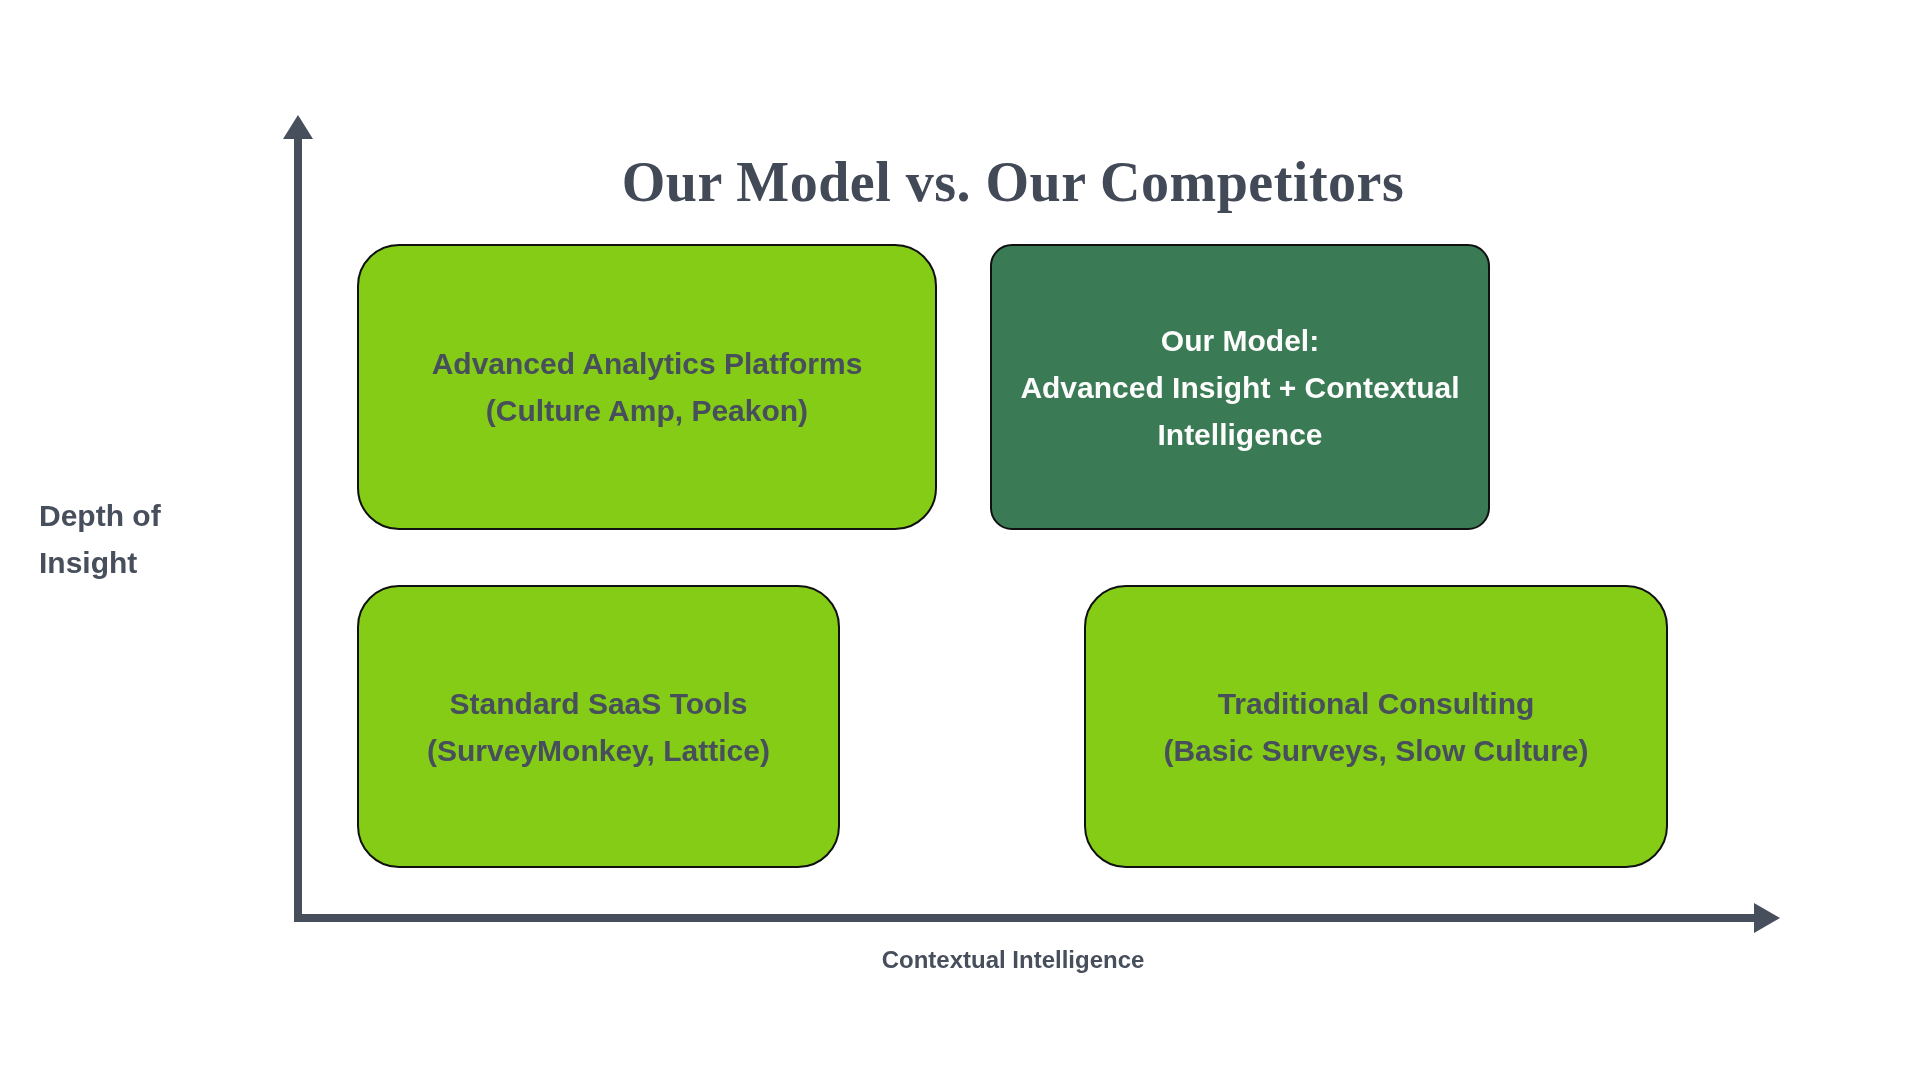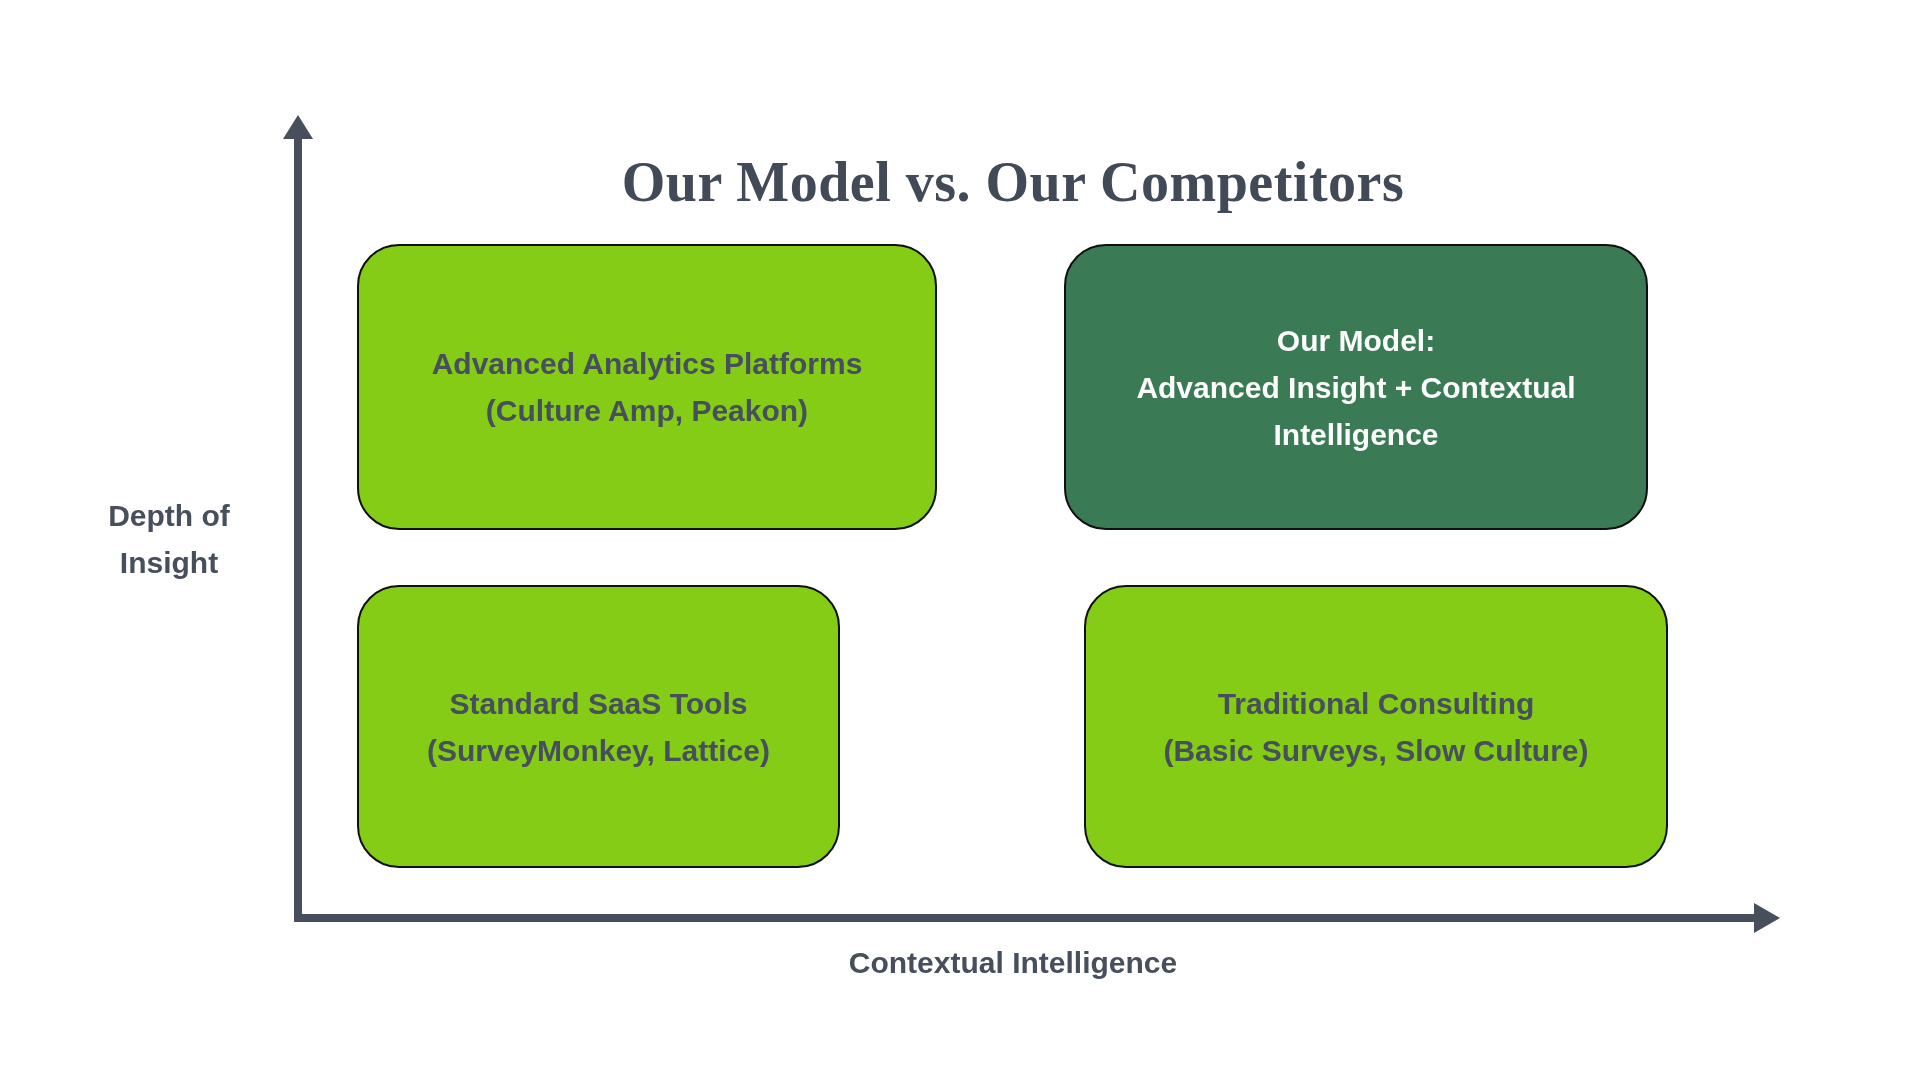--- a/index.html
+++ b/index.html
@@ -108,7 +108,7 @@
     color: #fcfcfc;
   }
   .q-top-left     { left: 357px;  top: 244px; width: 580px; height: 286px; }
-  .q-top-right    { left: 1064px; top: 244px; width: 584px; height: 286px; }
+  .q-top-right    { left: 990px; top: 244px; width: 500px; height: 286px; border-radius: 22px; }
   .q-bottom-left  { left: 357px;  top: 585px; width: 483px; height: 283px; align-items: center; }
   .q-bottom-right { left: 1036px; top: 585px; width: 584px; height: 283px; margin-left: 48px; }
   .q-line { display: block; }

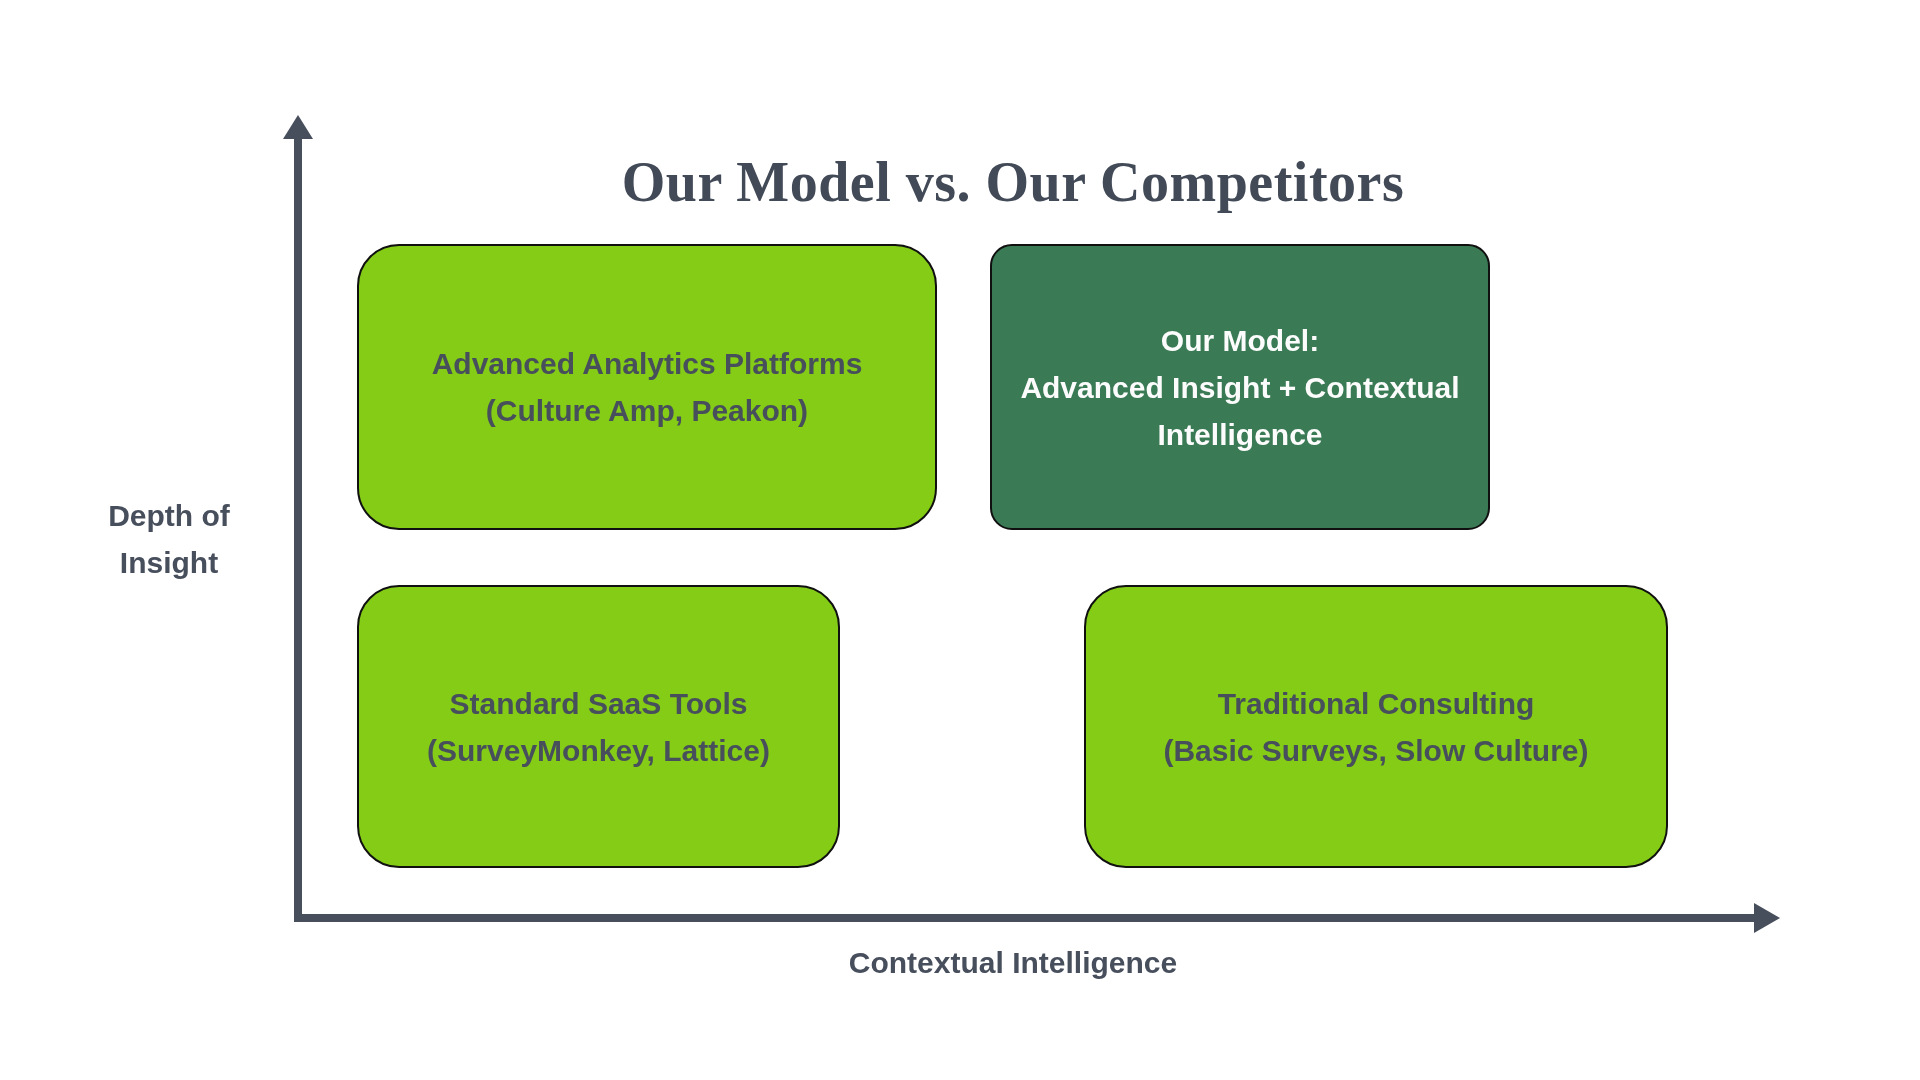--- a/index.html
+++ b/index.html
@@ -67,7 +67,6 @@
     left: 39px;
     top: 492px;
     width: 260px;
-    text-align: center;
     font-size: 30px;
     font-weight: 700;
     line-height: 47px;

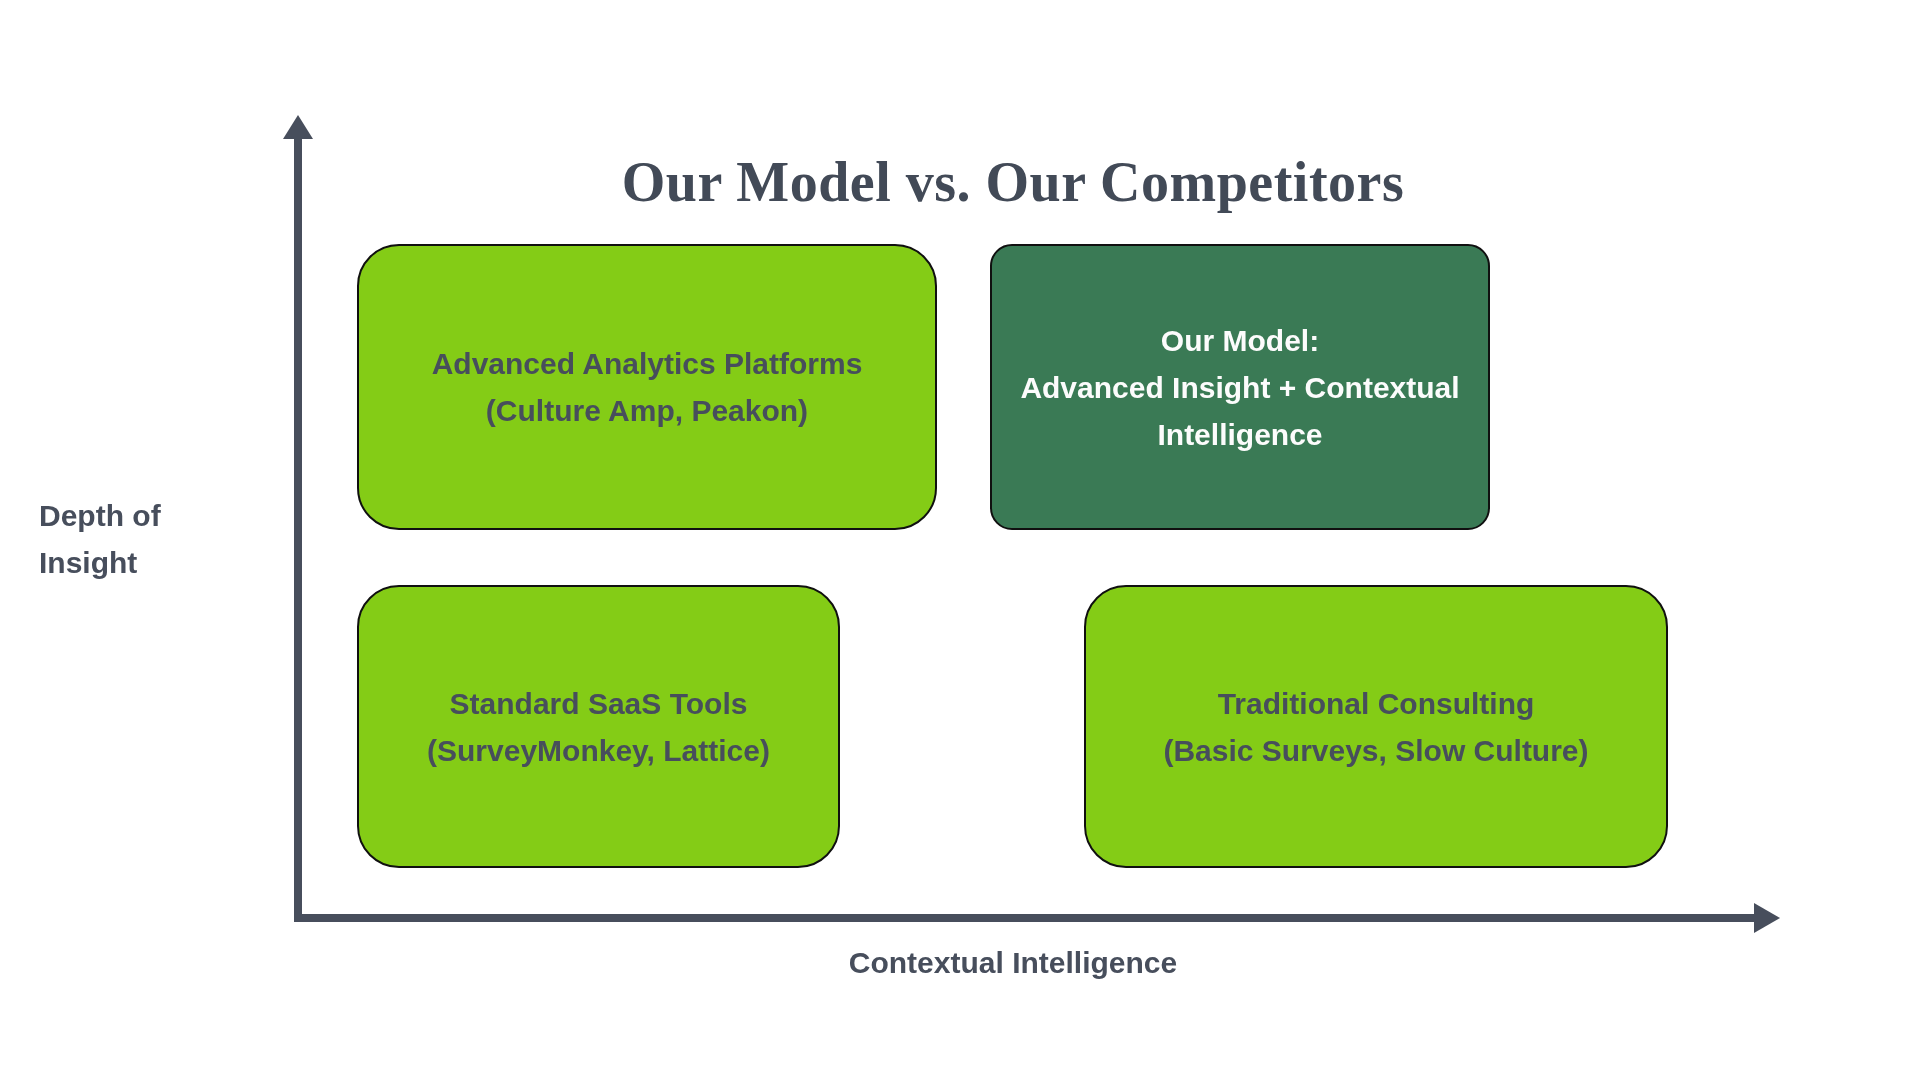--- a/index.html
+++ b/index.html
@@ -78,7 +78,7 @@
     top: 946px;
     width: 1312px;
     text-align: center;
-    font-size: 30px;
+    font-size: 24px;
     font-weight: 700;
     color: #474e5c;
   }

